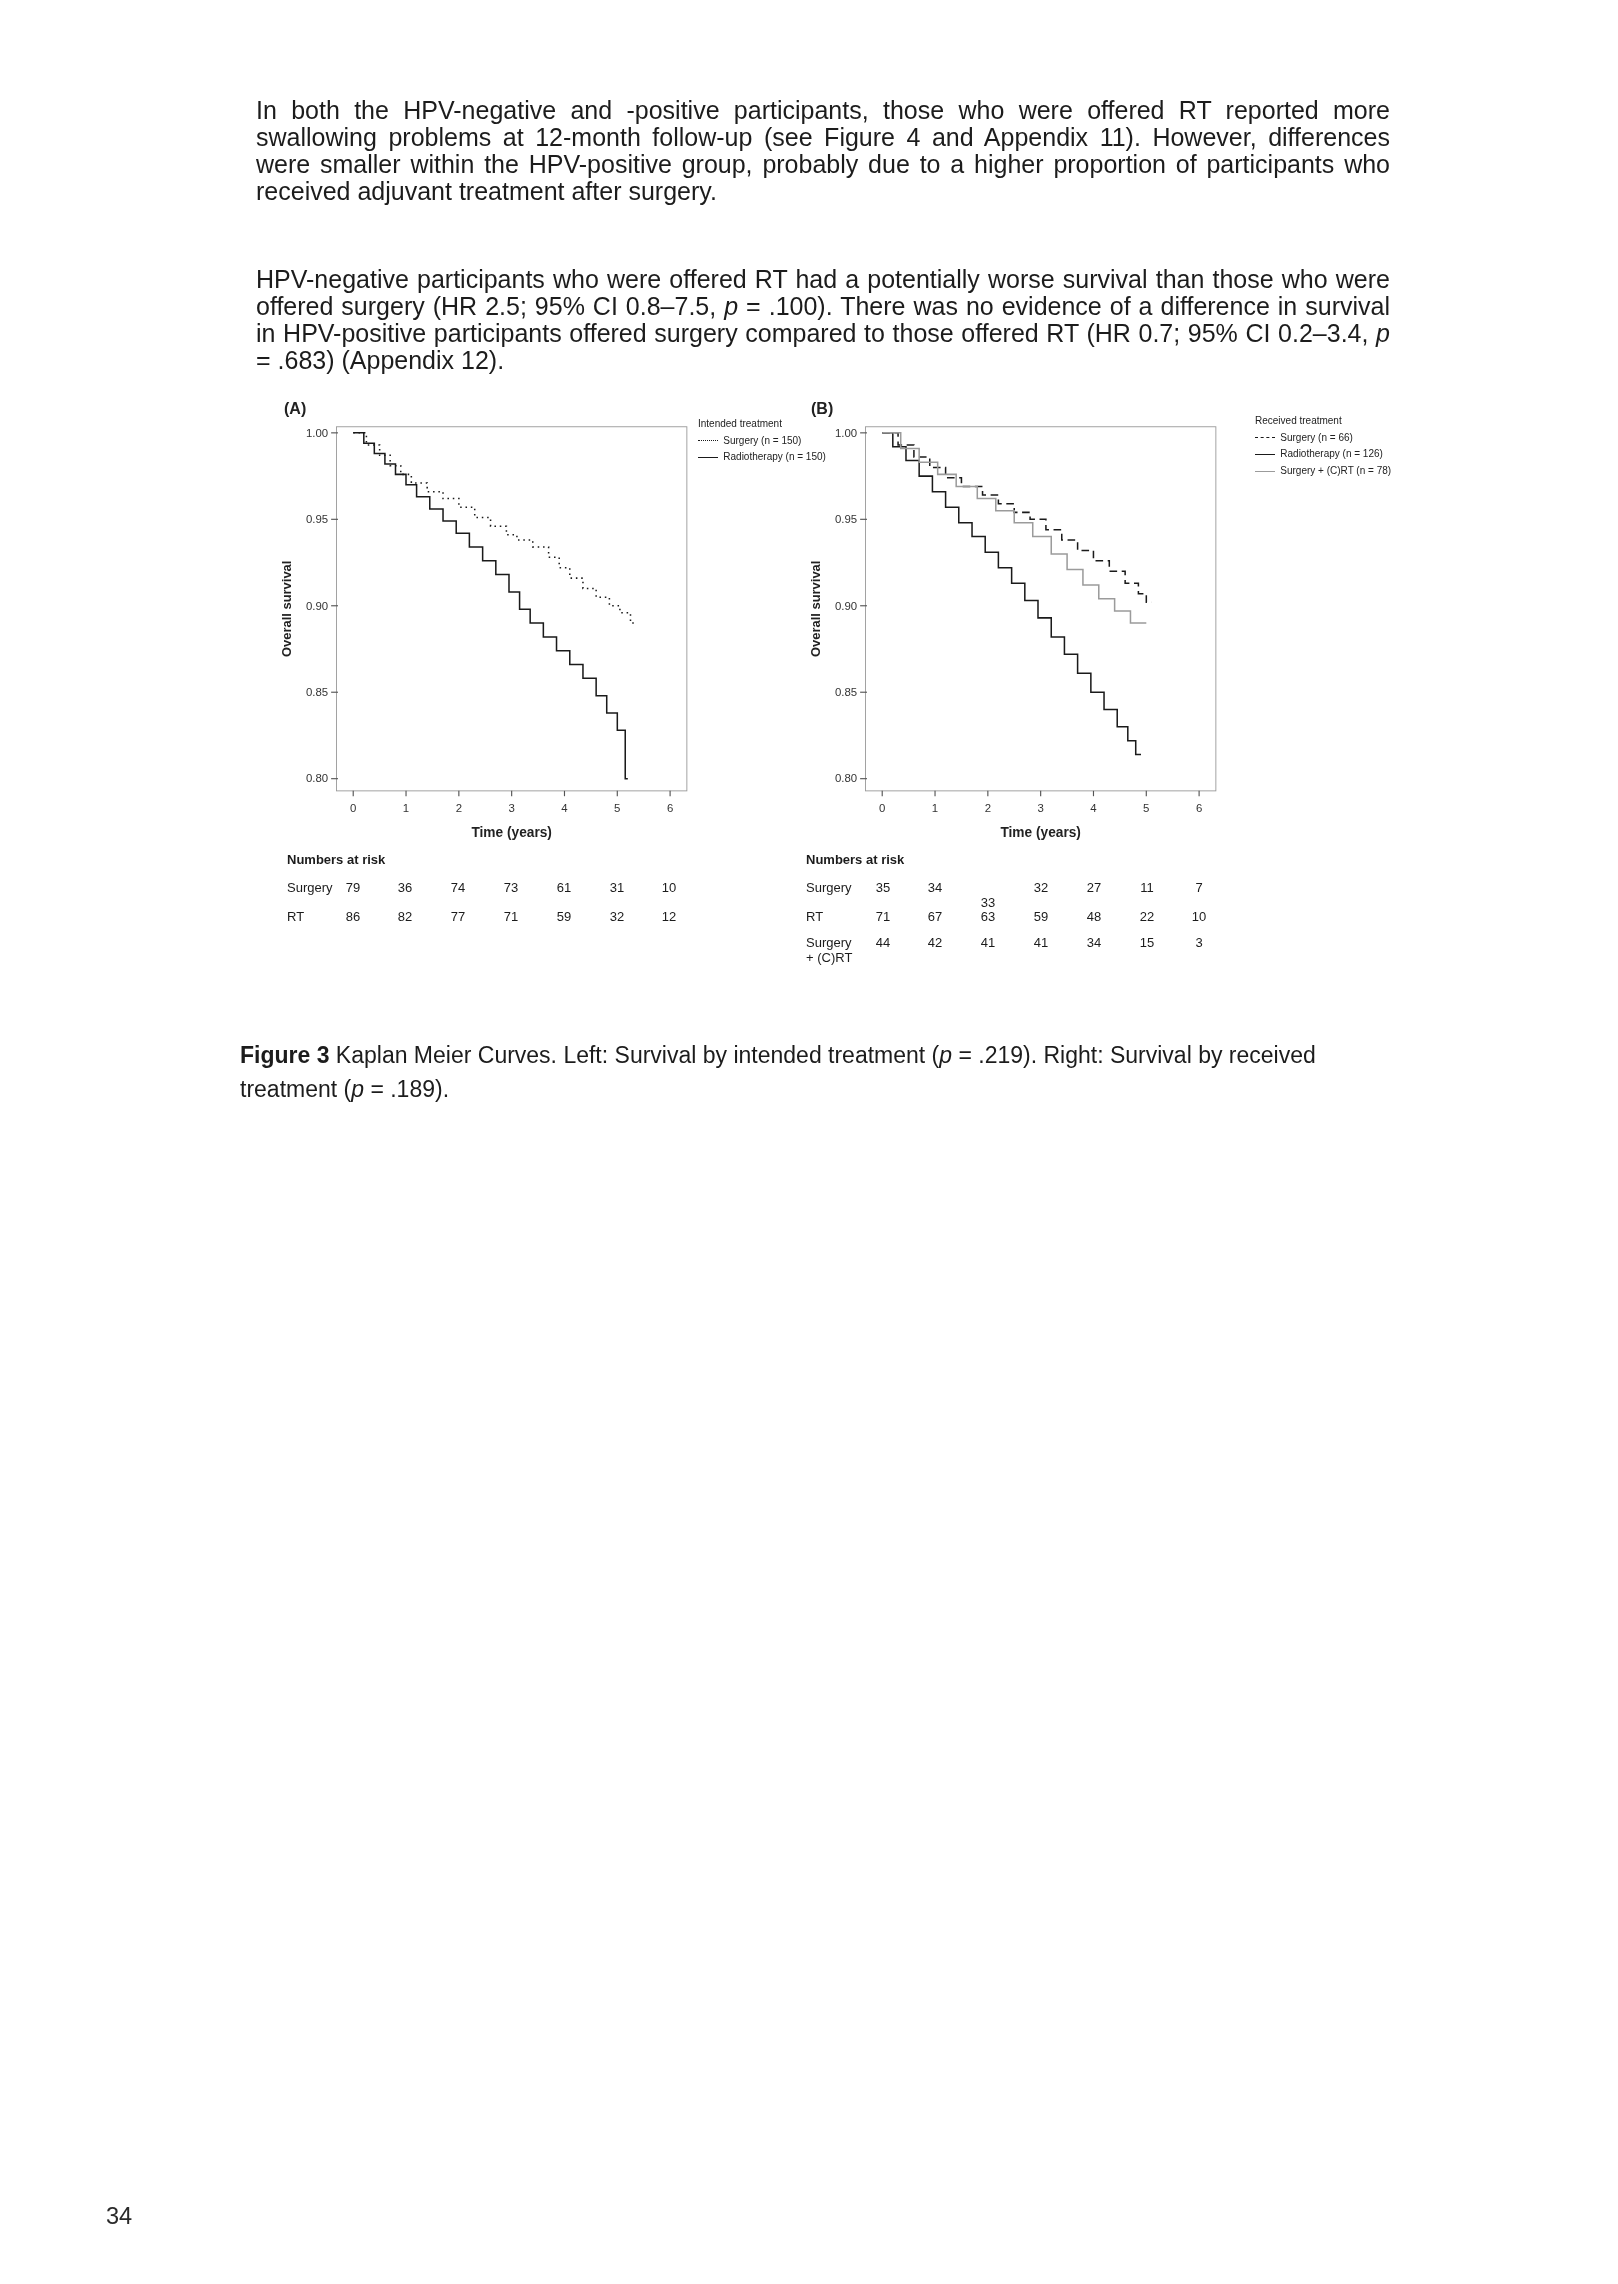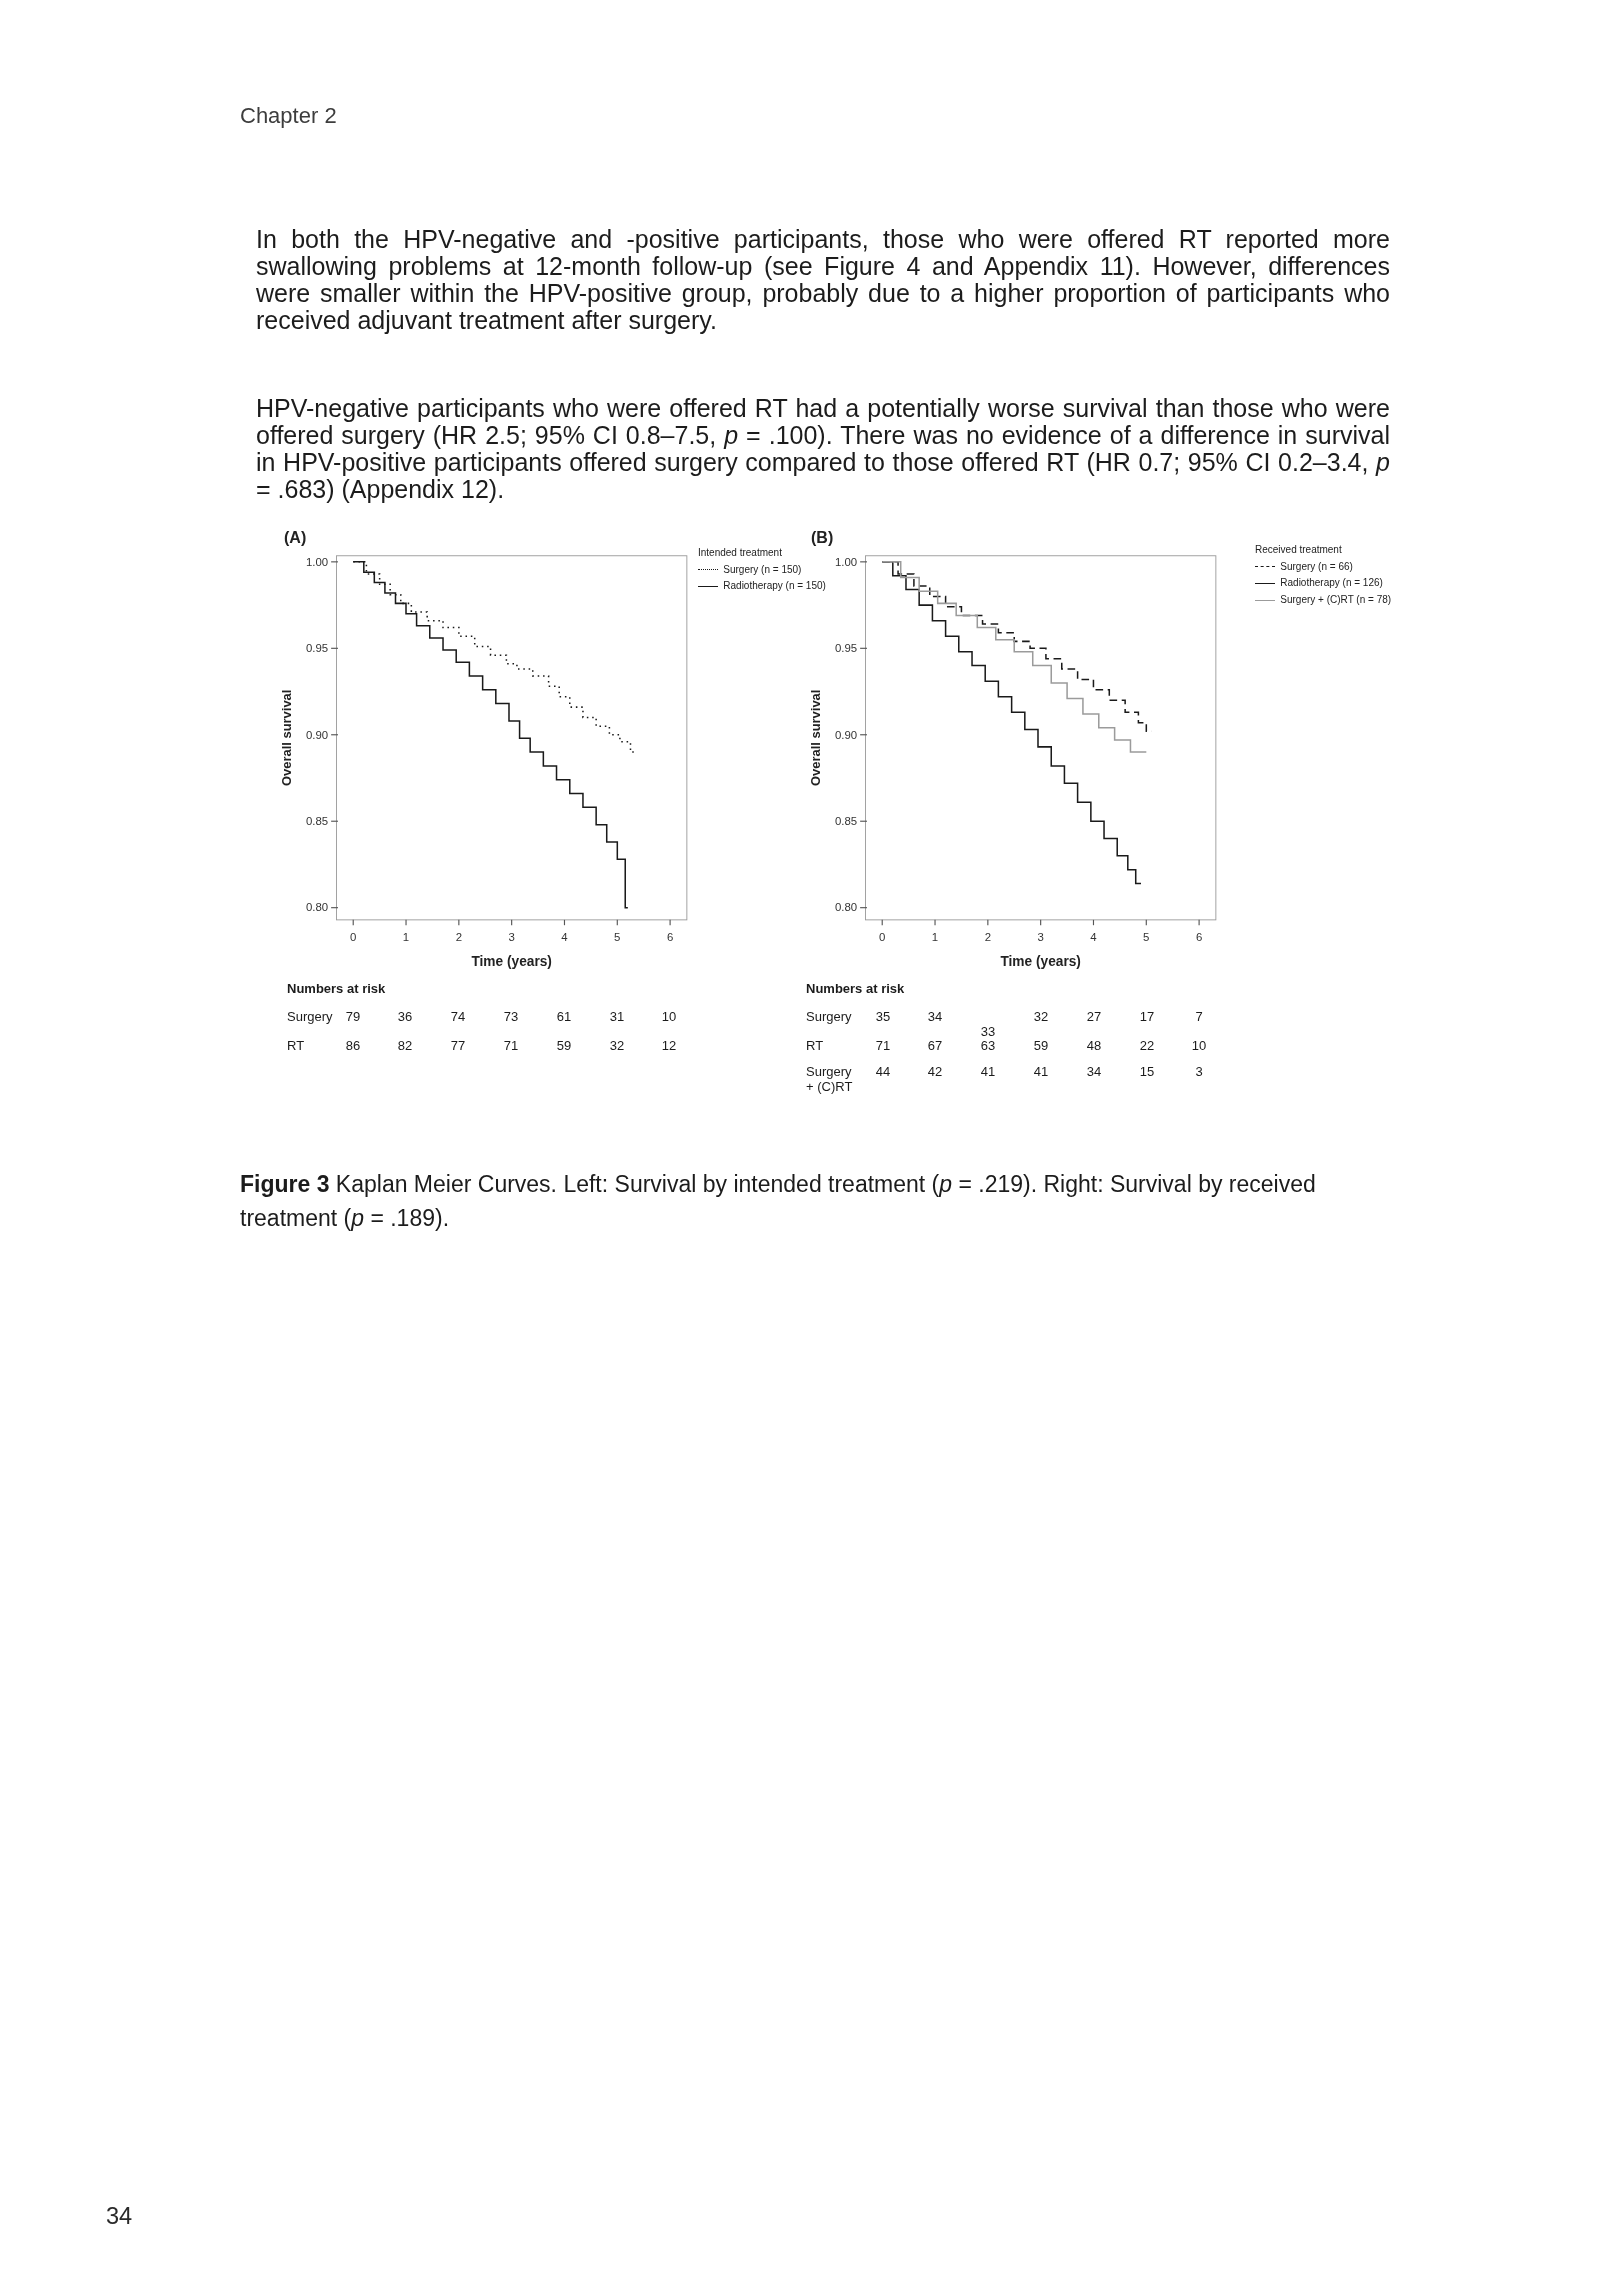--- a/index.html
+++ b/index.html
@@ -44,7 +44,6 @@
 
 <div class="content">
 
-  <div class="chapter">Chapter 2</div>
 
   <p class="para para1">In both the HPV-negative and -positive participants, those who were offered RT reported more swallowing problems at 12-month follow-up (see Figure 4 and Appendix 11). However, differences were smaller within the HPV-positive group, probably due to a higher proportion of participants who received adjuvant treatment after surgery.</p>
 

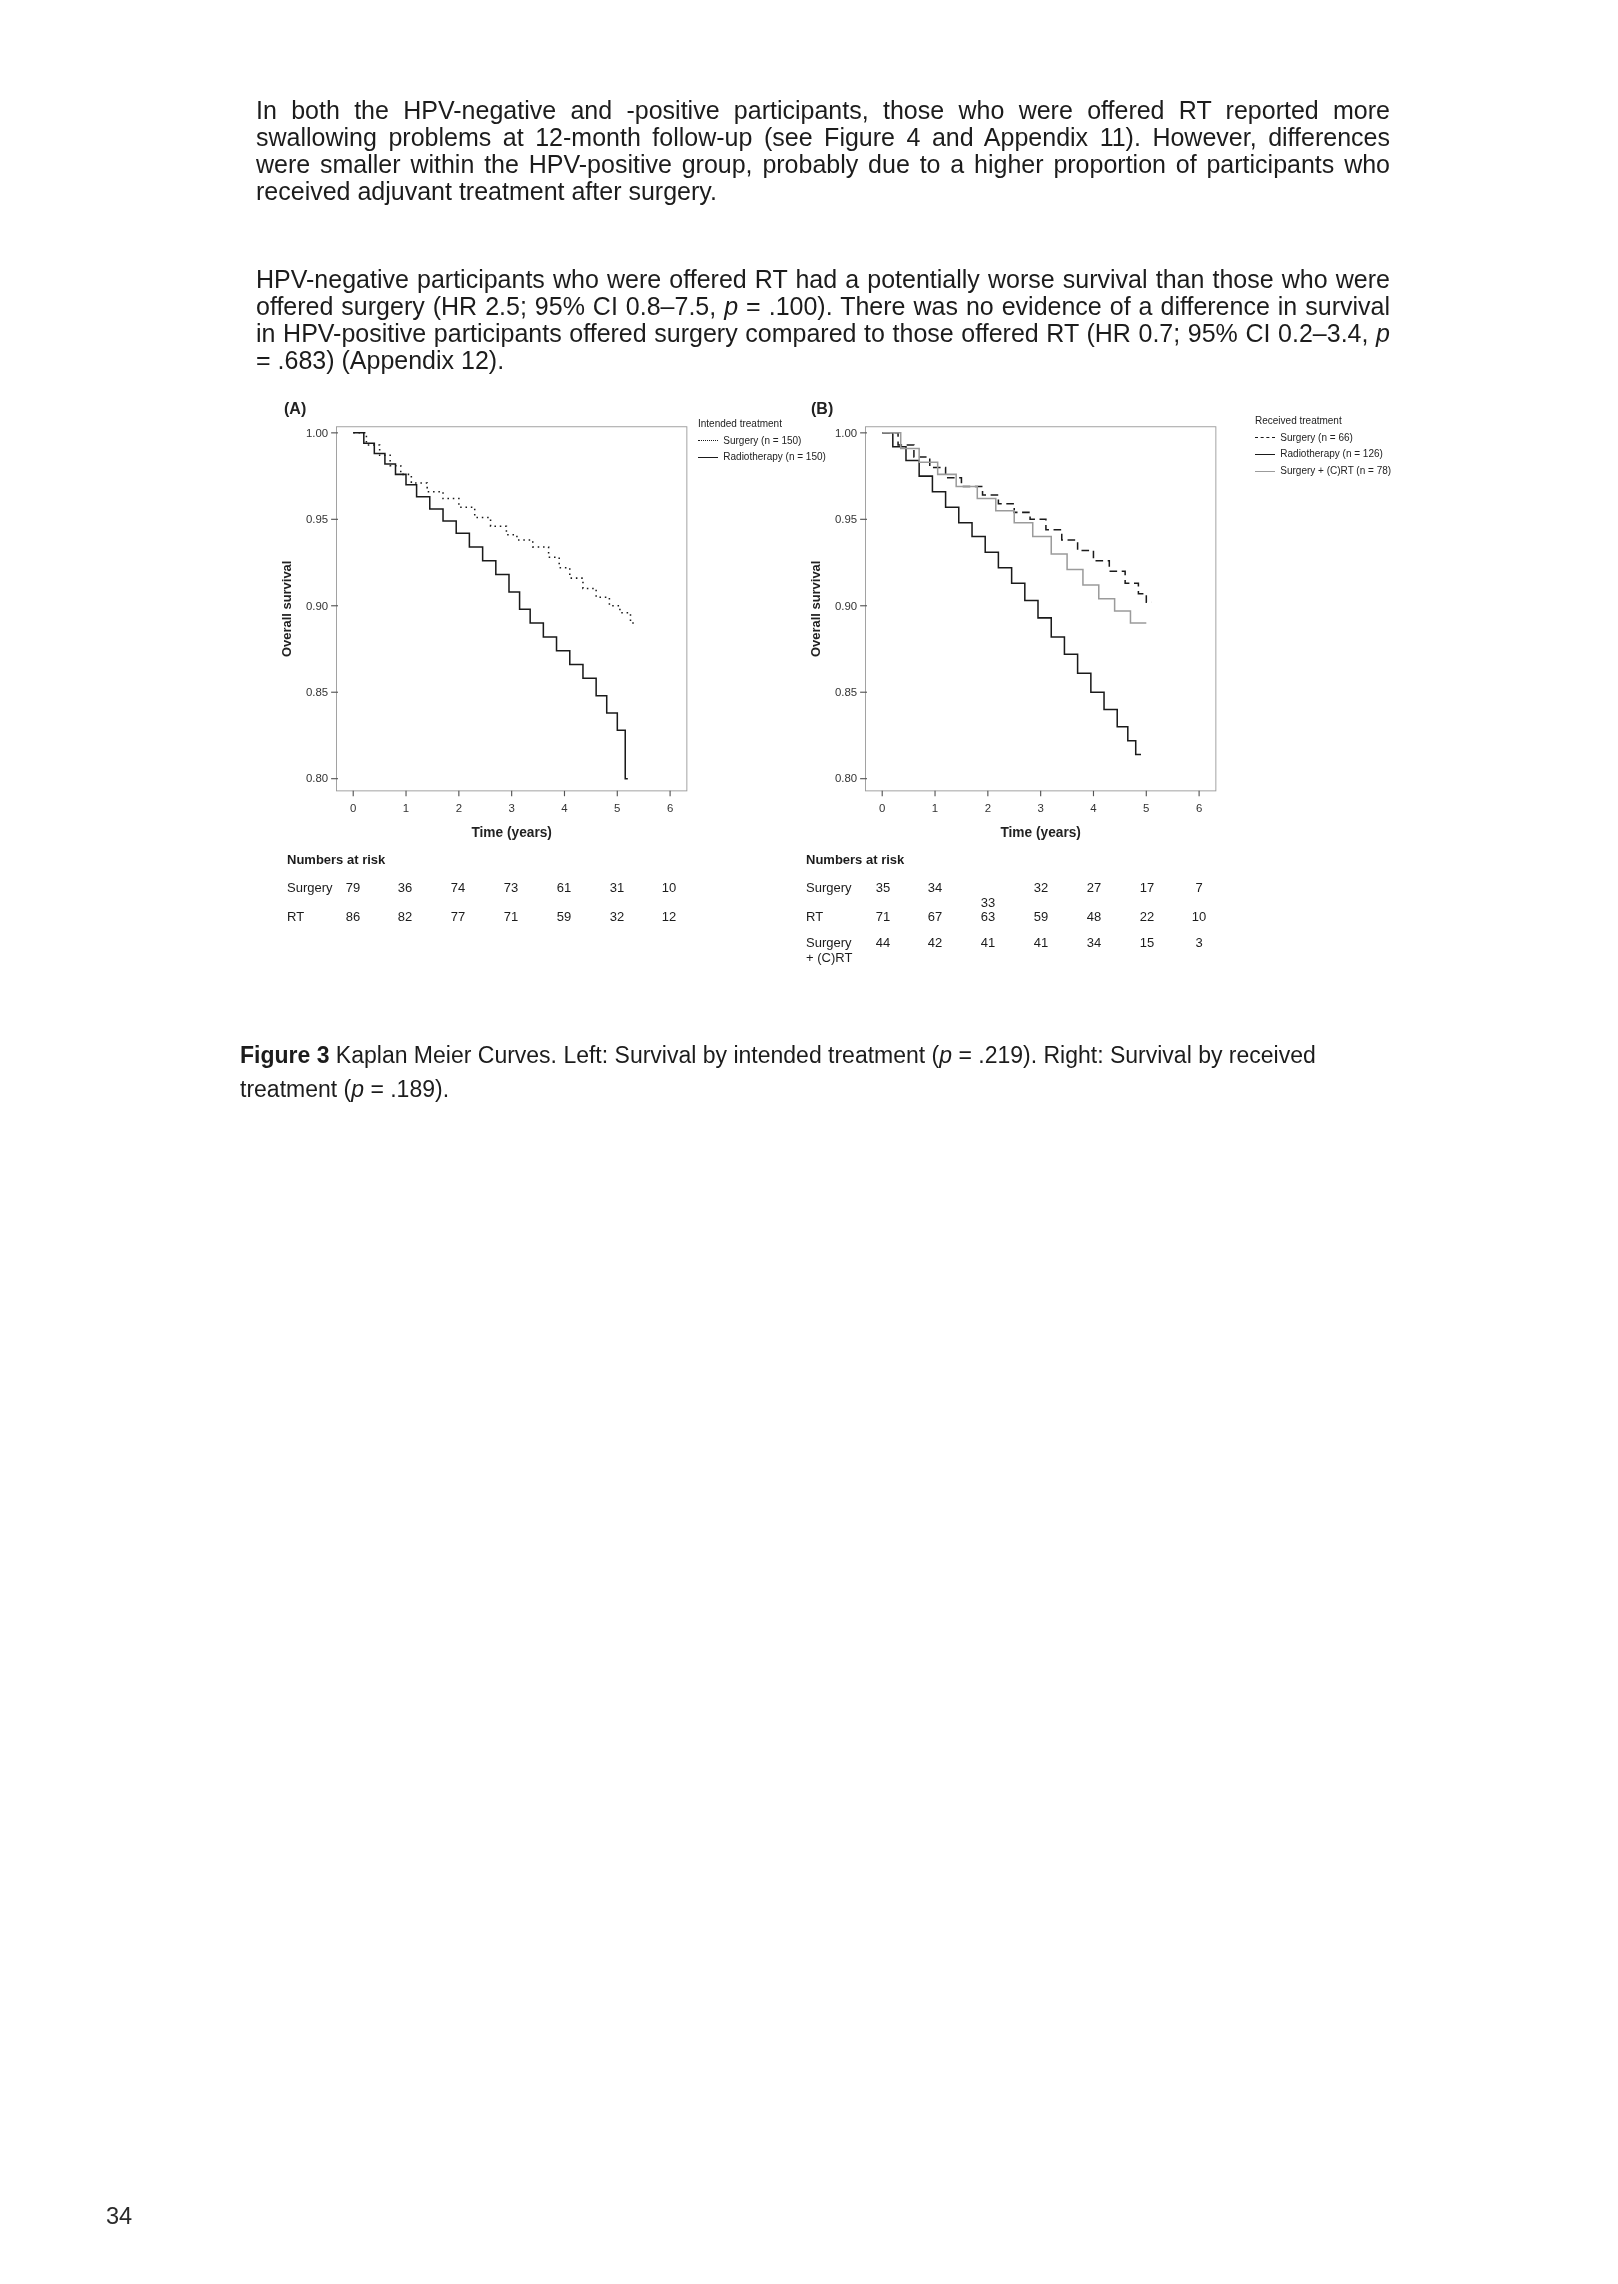--- a/index.html
+++ b/index.html
@@ -170,7 +170,7 @@
         <span class="risk-value" style="left: 748px; top: 498px;">33</span>
         <span class="risk-value" style="left: 801px; top: 483px;">32</span>
         <span class="risk-value" style="left: 854px; top: 483px;">27</span>
-        <span class="risk-value" style="left: 907px; top: 483px;">17</span>
+        <span class="risk-value" style="left: 907px; top: 483px;">11</span>
         <span class="risk-value" style="left: 959px; top: 483px;">7</span>
         <div class="risk-label" style="left: 566px; top: 512px;">RT</div>
         <span class="risk-value" style="left: 643px; top: 512px;">71</span>

